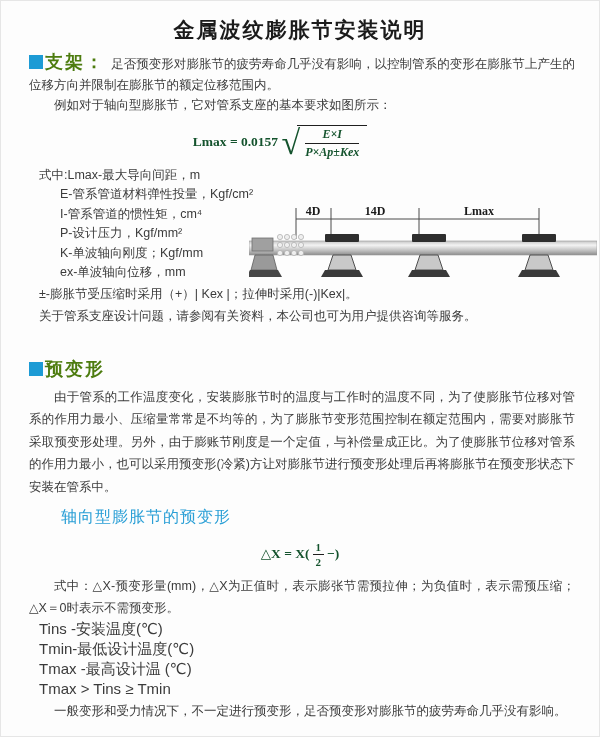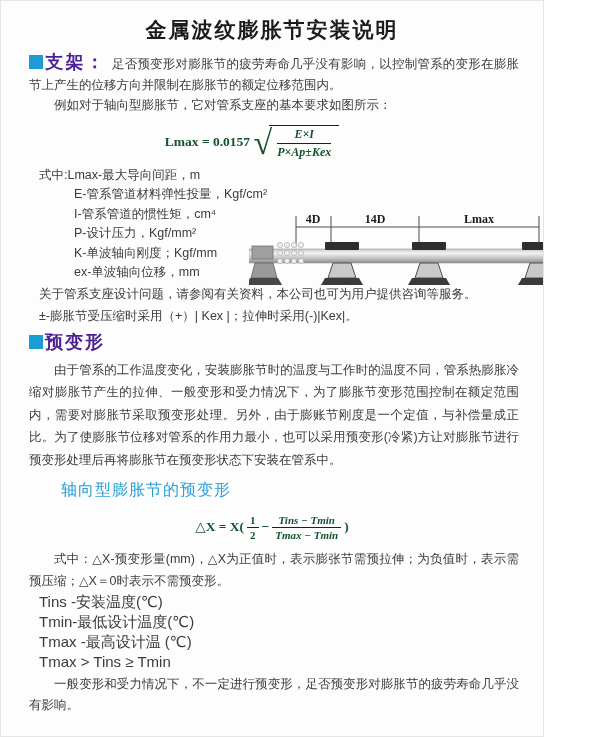--- a/index.html
+++ b/index.html
@@ -4,7 +4,7 @@
 <style>
   html,body{margin:0;padding:0;background:#ffffff;}
   .page{
-    width:544px;height:737px;position:relative;box-sizing:border-box;
+    width:600px;height:737px;position:relative;box-sizing:border-box;
     background:#fdfdfd;border:1px solid #e6e6e6;overflow:hidden;
     font-family:"Liberation Sans","DejaVu Sans",sans-serif;color:#3b3b3b;
   }

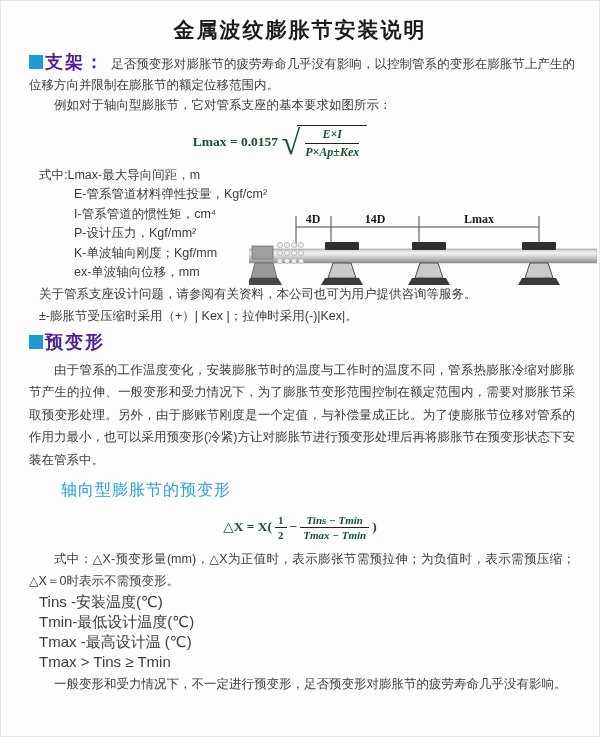--- a/index.html
+++ b/index.html
@@ -12,7 +12,7 @@
     text-align:center;font-size:21px;font-weight:bold;color:#1b1b1b;
     margin:15px 0 8px 0;letter-spacing:2px;
   }
-  .sec-head{font-size:18px;font-weight:bold;color:#4c1d95;letter-spacing:2px;white-space:nowrap;}
+  .sec-head{font-size:18px;font-weight:bold;color:#4d7c0f;letter-spacing:2px;white-space:nowrap;}
   .sec-square{display:inline-block;width:14px;height:14px;background:#1d9bd5;margin-right:2px;vertical-align:-1px;}
   .para{margin:0 24px 0 28px;font-size:12.5px;line-height:20.5px;text-align:justify;color:#3b3b3b;}
   .support-para{margin-top:8px;}

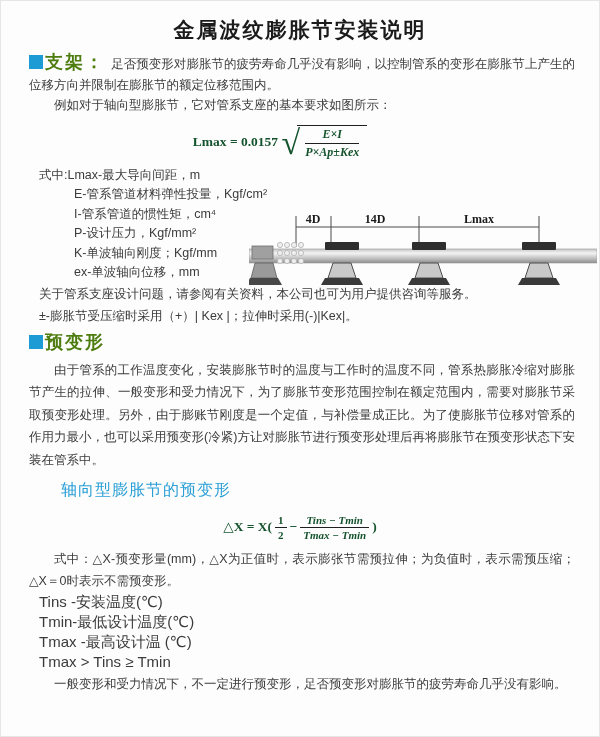--- a/index.html
+++ b/index.html
@@ -30,7 +30,7 @@
   .under-root .den{display:block;text-align:left;font-size:12px;border-top:1.2px solid #1f1f1f;padding-top:1px;}
   .defs{margin:6px 0 0 38px;font-size:12.5px;line-height:19.5px;}
   .defs .def-line{white-space:nowrap;}
-  .defs .def-line:not(:first-child){margin-left:35px;}
+  .defs .def-line:not(:first-child){margin-left:21px;}
   .note-line{margin:1px 24px 0 38px;font-size:12.5px;line-height:21px;}
   .diagram-wrap{position:absolute;left:248px;top:208px;width:348px;height:102px;}
   .pre-head{margin:3px 0 0 28px;}

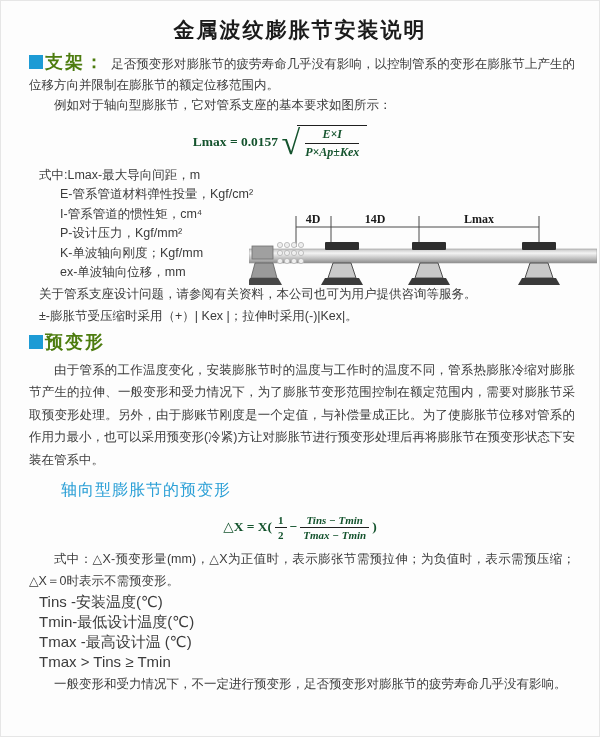--- a/index.html
+++ b/index.html
@@ -32,7 +32,7 @@
   .defs .def-line{white-space:nowrap;}
   .defs .def-line:not(:first-child){margin-left:21px;}
   .note-line{margin:1px 24px 0 38px;font-size:12.5px;line-height:21px;}
-  .diagram-wrap{position:absolute;left:248px;top:208px;width:348px;height:102px;}
+  .diagram-wrap{position:absolute;left:248px;top:200px;width:348px;height:102px;}
   .pre-head{margin:3px 0 0 28px;}
   .pre-para{margin-top:5px;line-height:22.5px;}
   .sub-head{font-size:16px;font-weight:normal;color:#2a9fd6;letter-spacing:1px;}

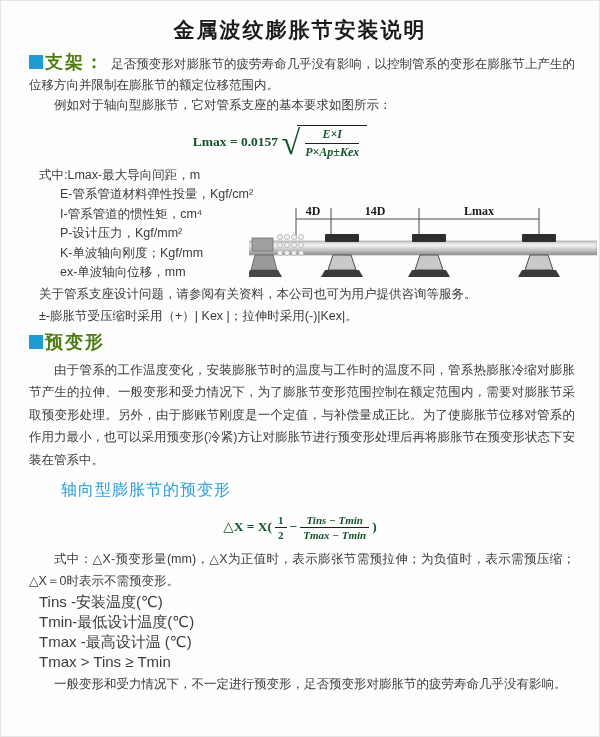--- a/index.html
+++ b/index.html
@@ -80,8 +80,8 @@
     <div class="def-line">ex-单波轴向位移，mm</div>
   </div>
 
+  <div class="note-line">±-膨胀节受压缩时采用（+）| Kex |；拉伸时采用(-)|Kex|。</div>
   <div class="note-line">关于管系支座设计问题，请参阅有关资料，本公司也可为用户提供咨询等服务。</div>
-  <div class="note-line">±-膨胀节受压缩时采用（+）| Kex |；拉伸时采用(-)|Kex|。</div>
 
   <div class="diagram-wrap">
     <svg width="348" height="102" viewBox="0 0 348 102">

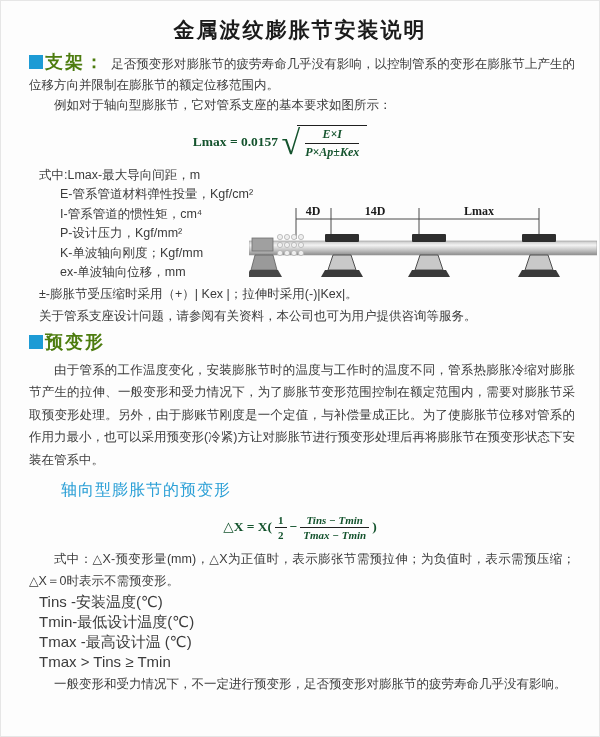--- a/index.html
+++ b/index.html
@@ -33,7 +33,7 @@
   .defs .def-line:not(:first-child){margin-left:21px;}
   .note-line{margin:1px 24px 0 38px;font-size:12.5px;line-height:21px;}
   .diagram-wrap{position:absolute;left:248px;top:200px;width:348px;height:102px;}
-  .pre-head{margin:3px 0 0 28px;}
+  .pre-head{margin:30px 0 0 28px;}
   .pre-para{margin-top:5px;line-height:22.5px;}
   .sub-head{font-size:16px;font-weight:normal;color:#2a9fd6;letter-spacing:1px;}
   .axial-head{margin:9px 0 0 60px;}

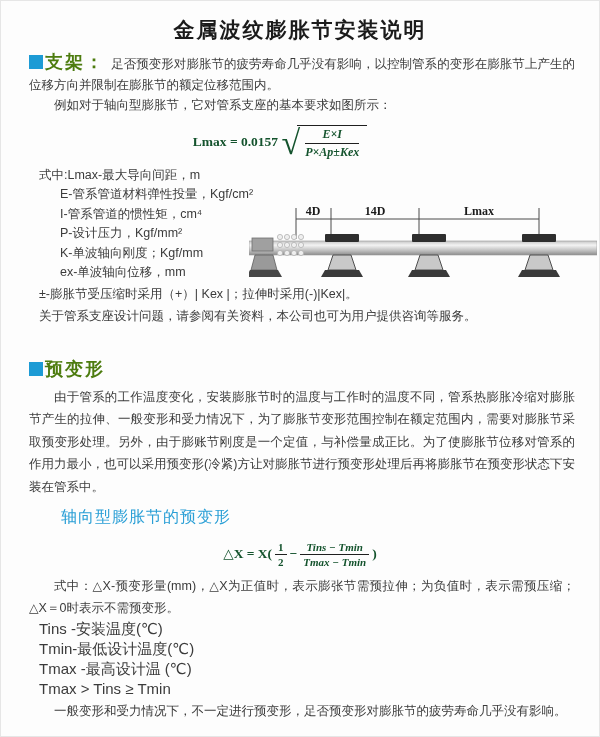--- a/index.html
+++ b/index.html
@@ -146,7 +146,7 @@
   </div>
 
   <div class="sec-head pre-head"><span class="sec-square"></span><span>预变形</span></div>
-  <p class="para indent pre-para">由于管系的工作温度变化，安装膨胀节时的温度与工作时的温度不同，管系热膨胀冷缩对膨胀节产生的拉伸、一般变形和受力情况下，为了膨胀节变形范围控制在额定范围内，需要对膨胀节采取预变形处理。另外，由于膨账节刚度是一个定值，与补偿量成正比。为了使膨胀节位移对管系的作用力最小，也可以采用预变形(冷紧)方让对膨胀节进行预变形处理后再将膨胀节在预变形状态下安装在管系中。</p>
+  <p class="para indent pre-para">由于管系的工作温度变化，安装膨胀节时的温度与工作时的温度不同，为了使膨胀节位移对管系的作用力最小、压缩量常常是不均等的，为了膨胀节变形范围控制在额定范围内，需要对膨胀节采取预变形处理。另外，由于膨账节刚度是一个定值，与补偿量成正比。为了使膨胀节位移对管系的作用力最小，也可以采用预变形(冷紧)方让对膨胀节进行预变形处理后再将膨胀节在预变形状态下安装在管系中。</p>
 
   <div class="sub-head axial-head">轴向型膨胀节的预变形</div>
 

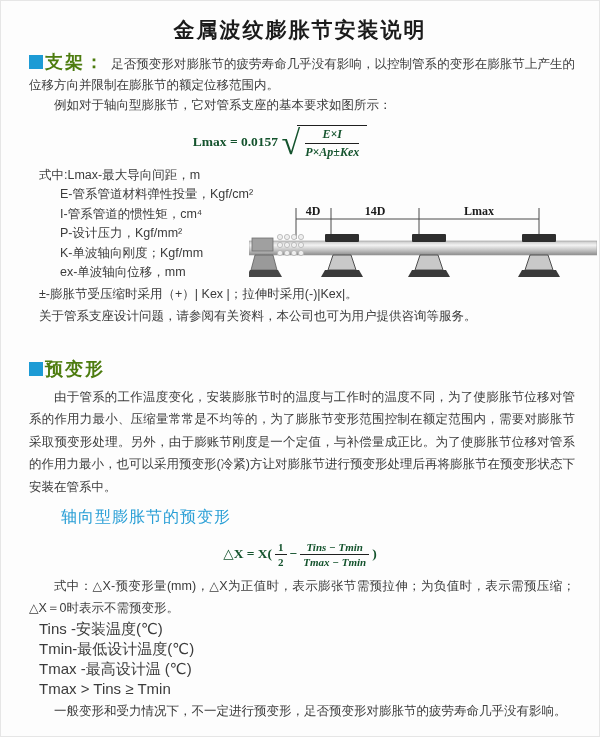--- a/index.html
+++ b/index.html
@@ -151,7 +151,7 @@
   <div class="sub-head axial-head">轴向型膨胀节的预变形</div>
 
   <div class="formula axial-formula">
-    <span>△X = X(</span><span class="ifrac"><span class="n">1</span><span class="d">2</span></span><span>−</span><span class="ifrac ital"><span class="n">Tins − Tmin</span><span class="d">Tmax − Tmin</span></span><span>)</span>
+    <span>△X = X(</span><span class="ifrac"><span class="n">1</span><span class="d">2</span></span><span>−</span><span>)</span>
   </div>
 
   <p class="para indent where-para">式中：△X-预变形量(mm)，△X为正值时，表示膨张节需预拉伸；为负值时，表示需预压缩；△X＝0时表示不需预变形。</p>

